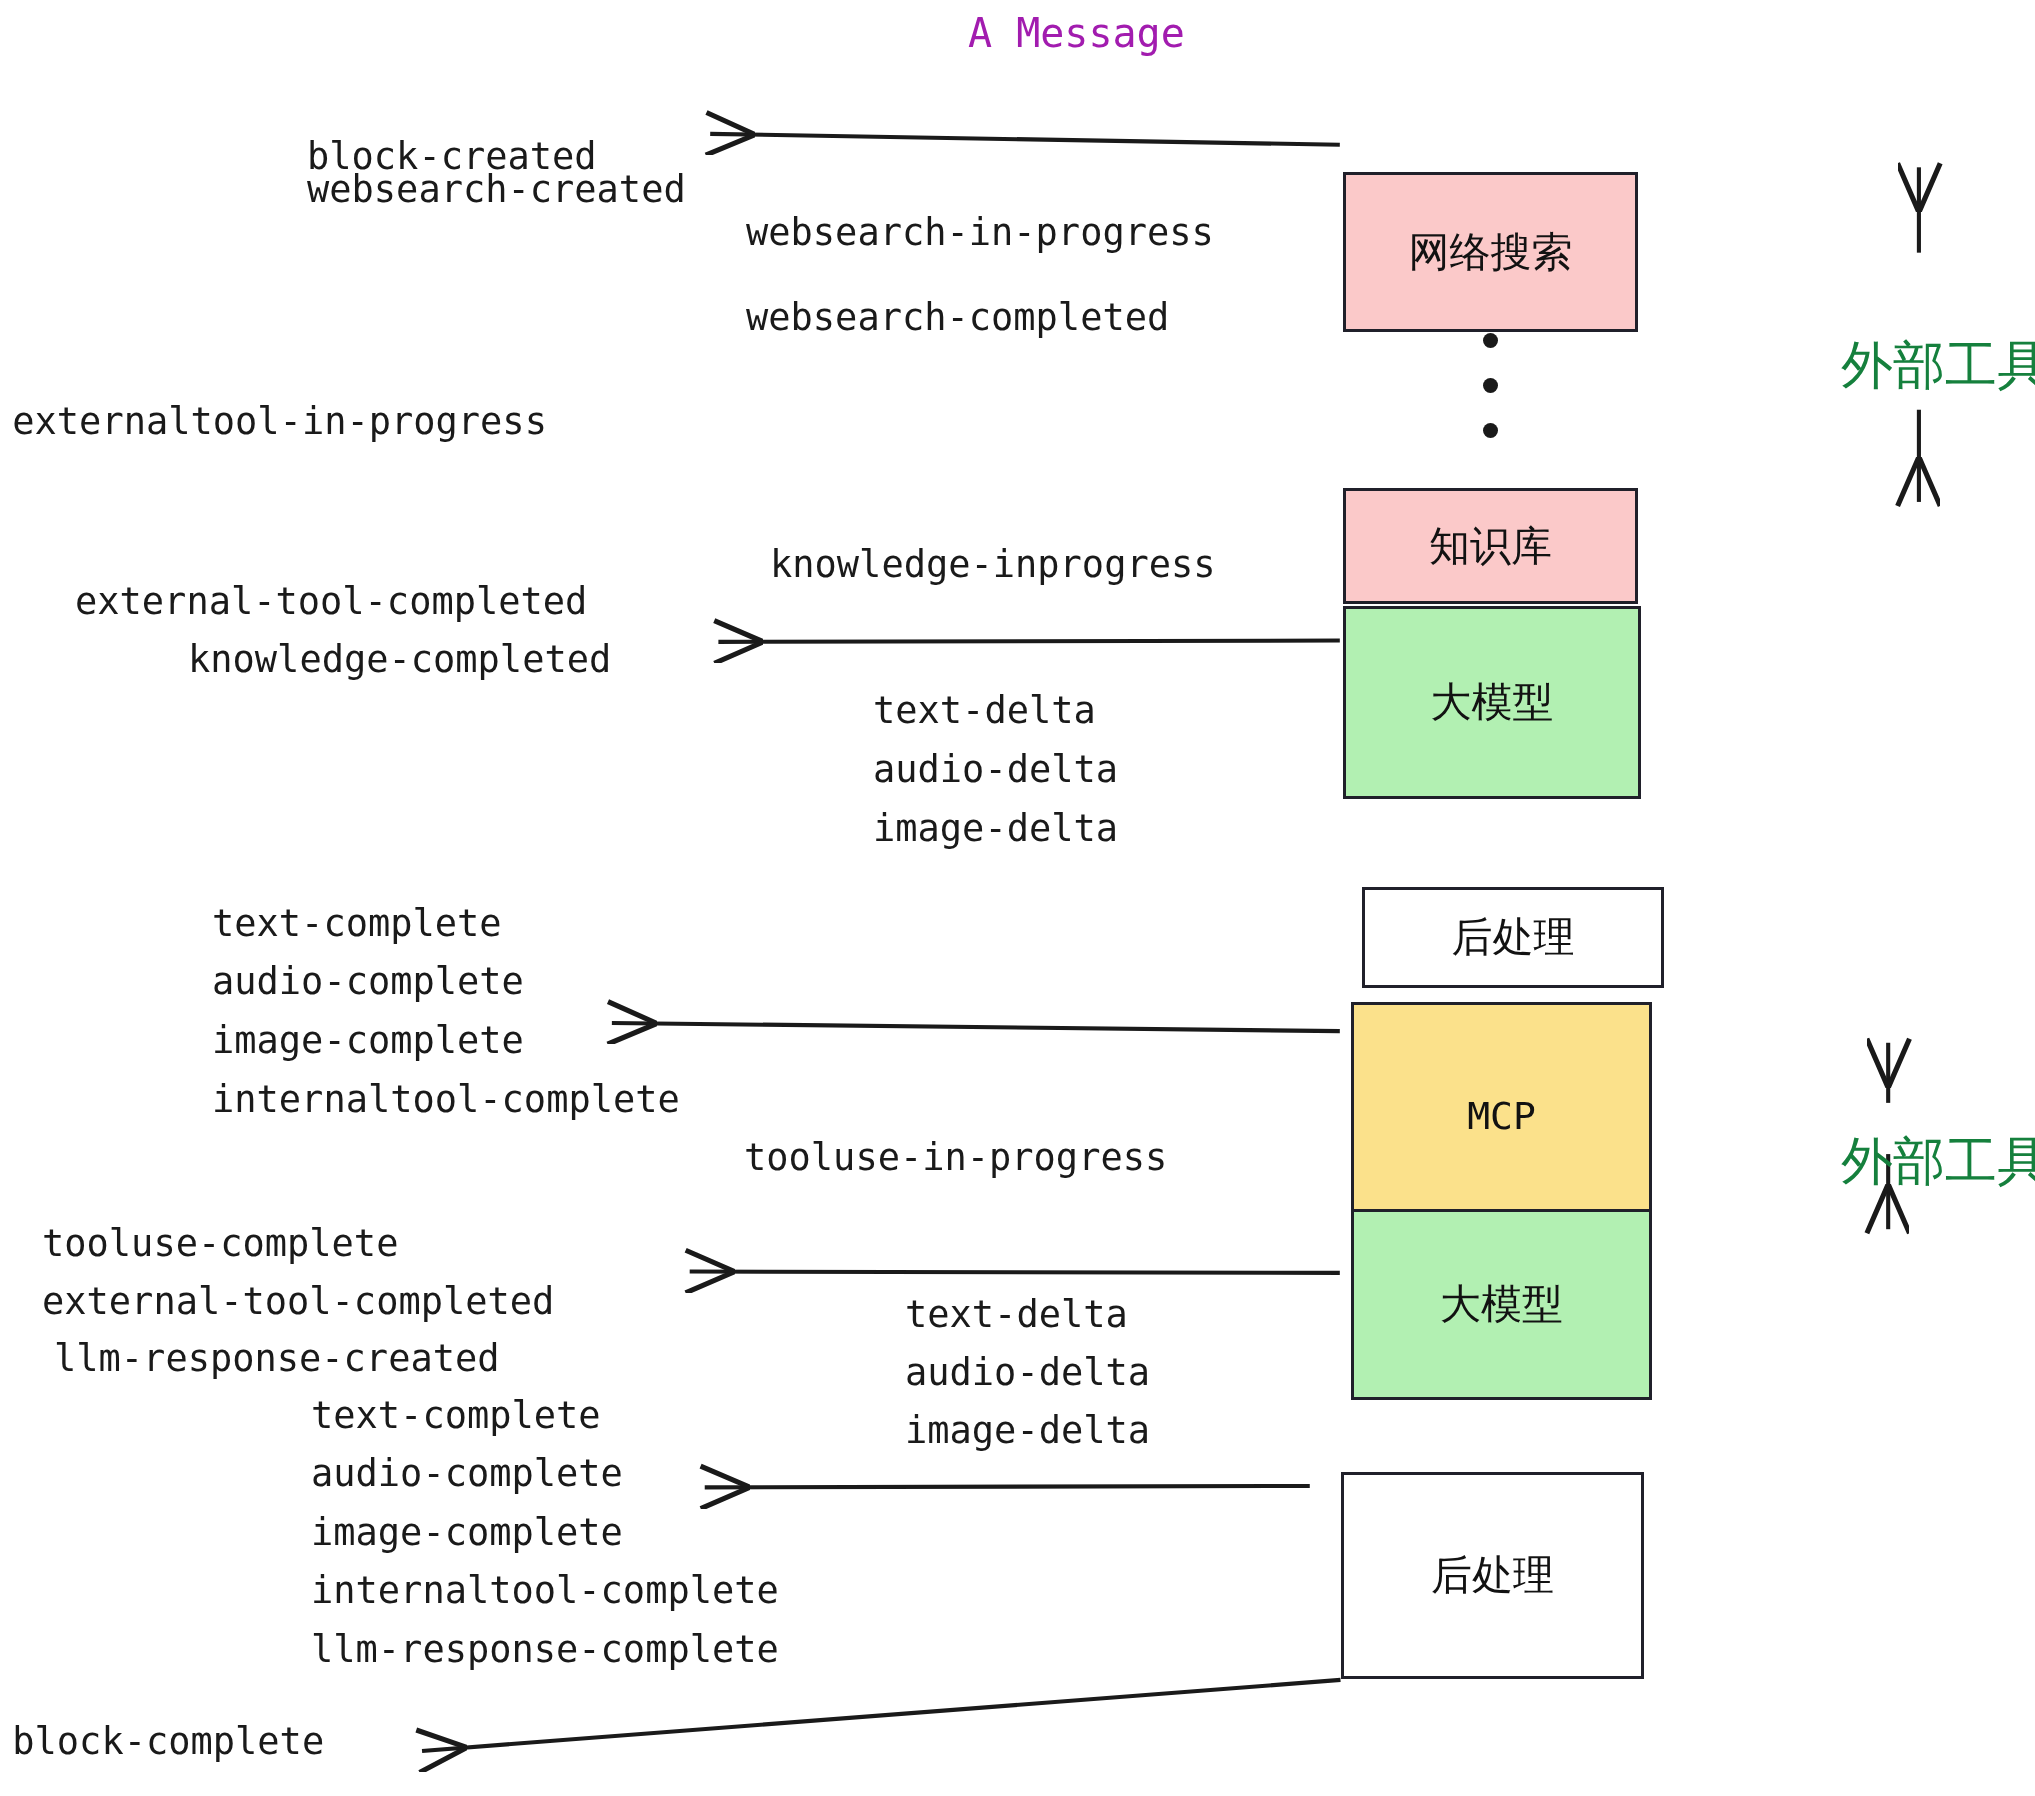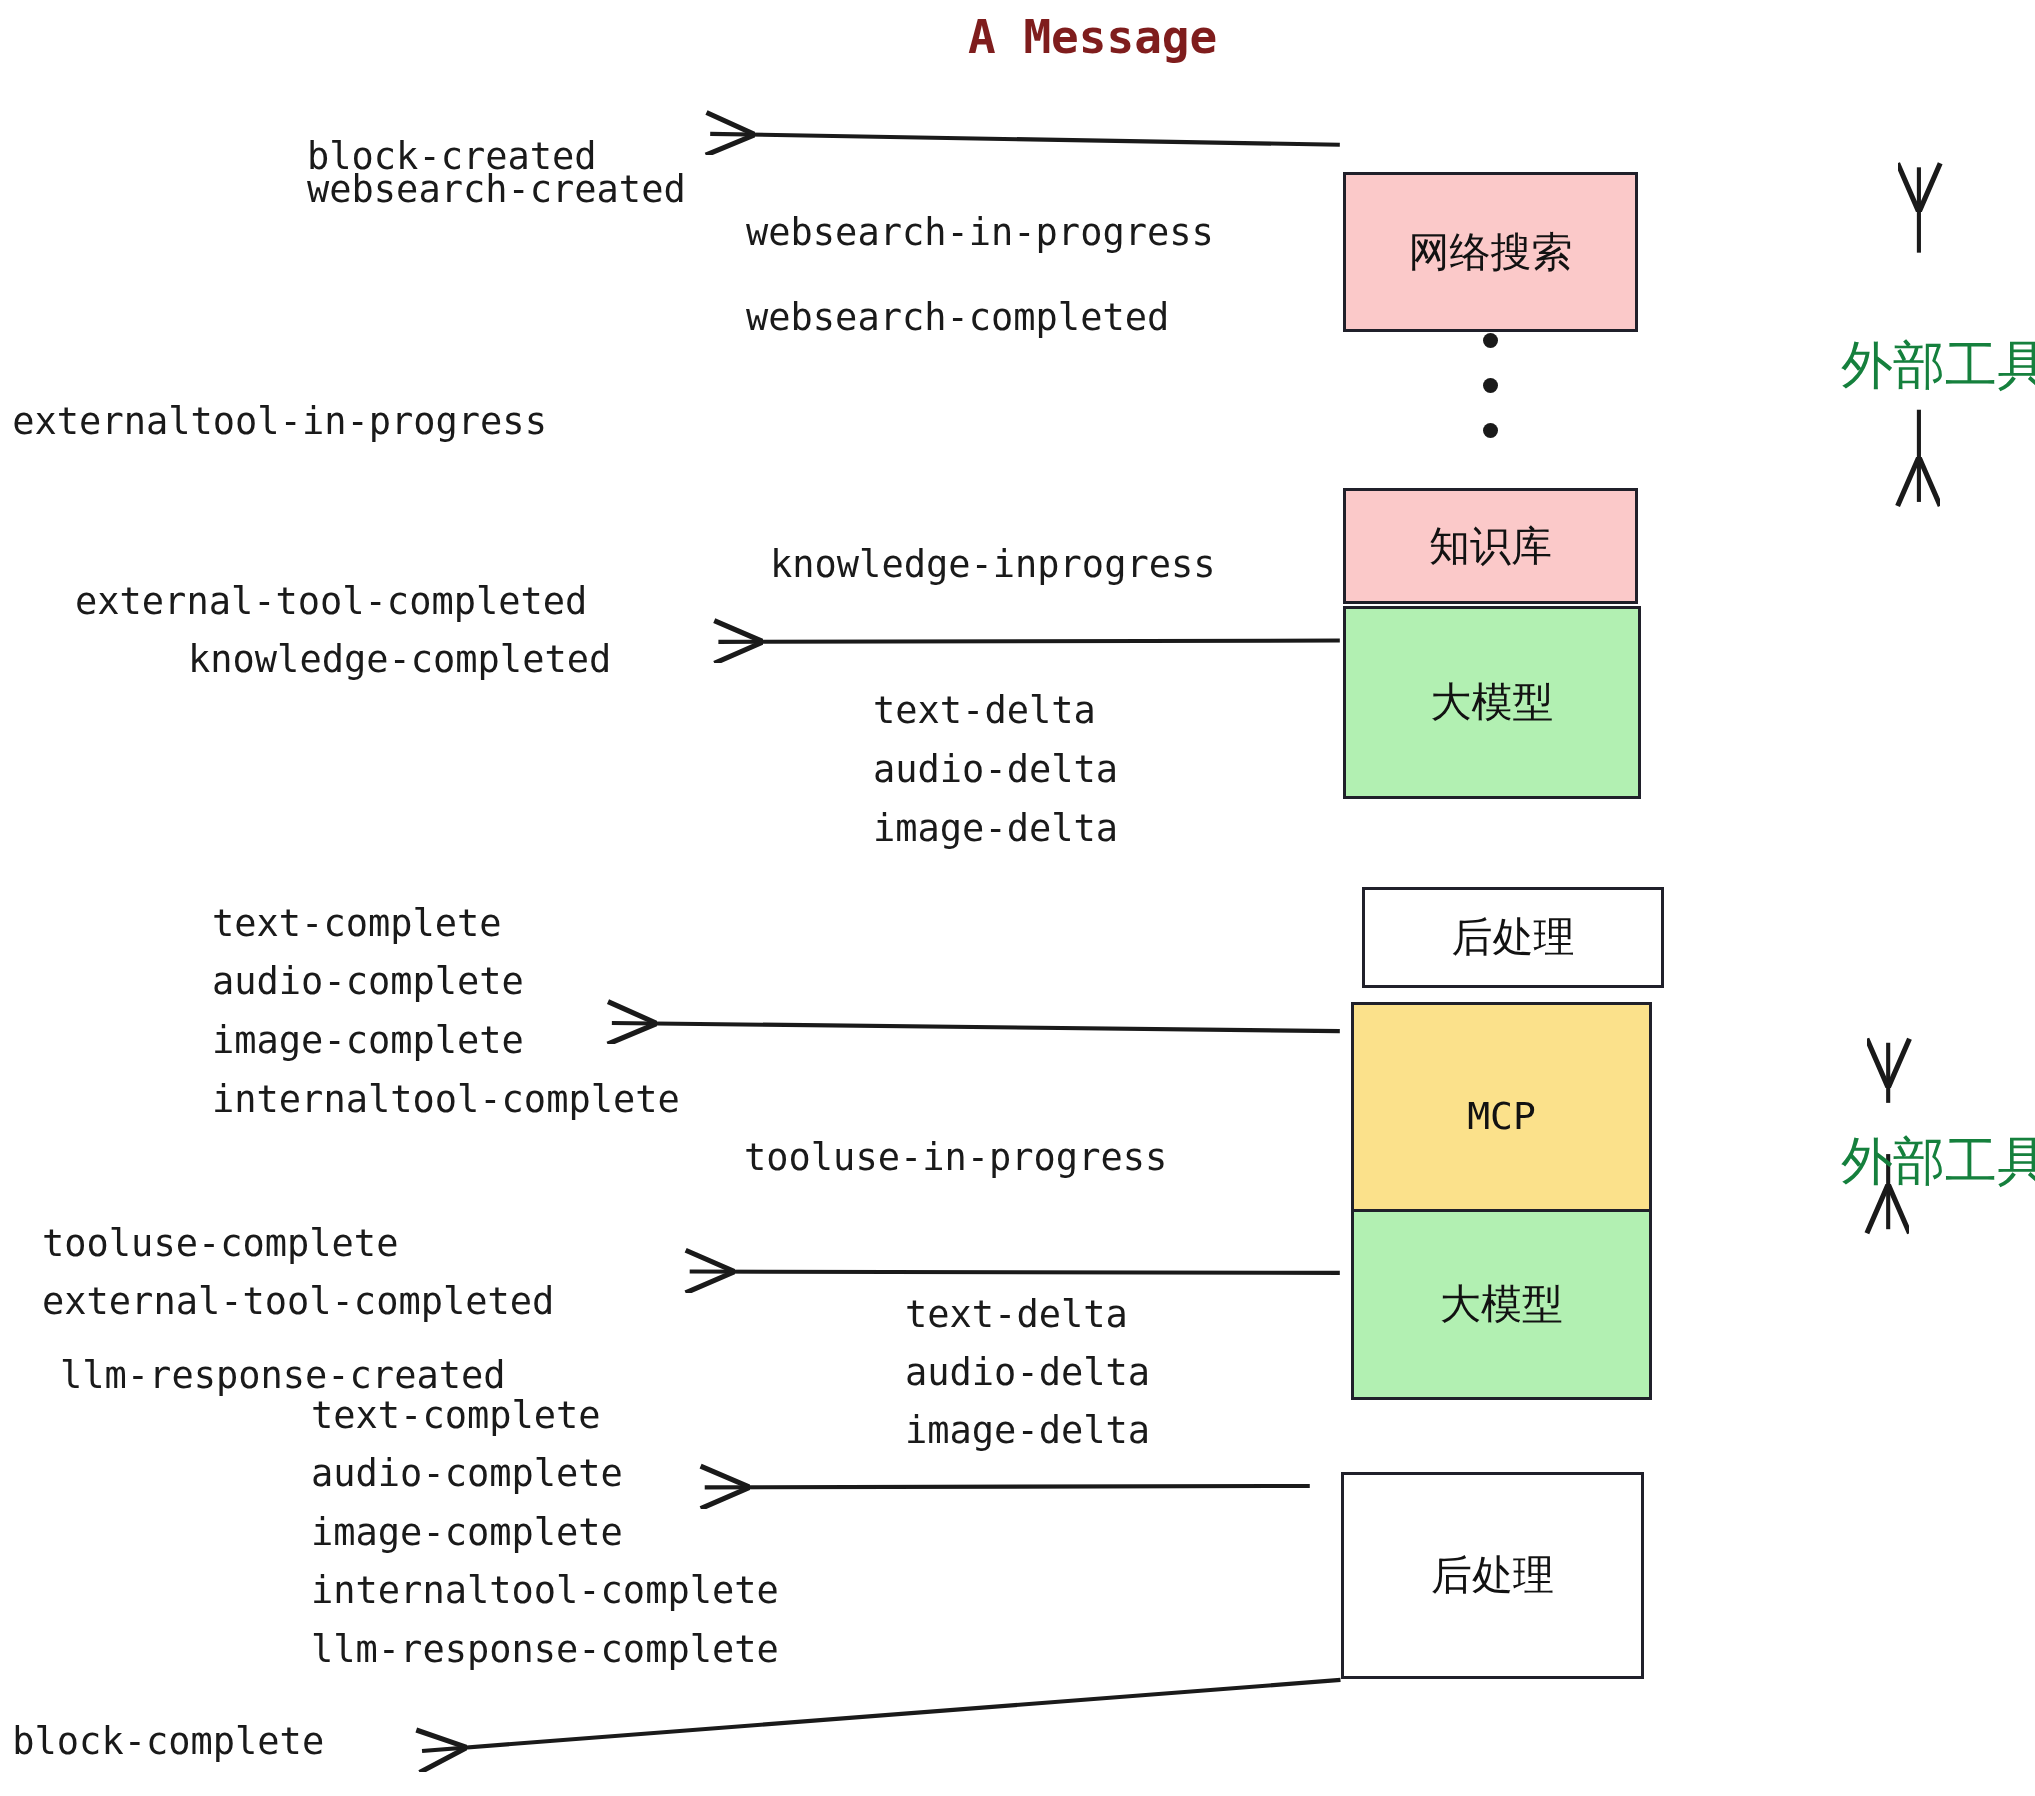--- a/index.html
+++ b/index.html
@@ -24,10 +24,9 @@
   .title{
     position:absolute;
     font-family:"DejaVu Sans Mono","Liberation Mono",monospace;
-    font-size:46px;
+    font-size:40px;
     white-space:nowrap;
-    color:#7f1d1d;
-    font-weight:bold;
+    color:#a21caf;
   }
 
   .box{

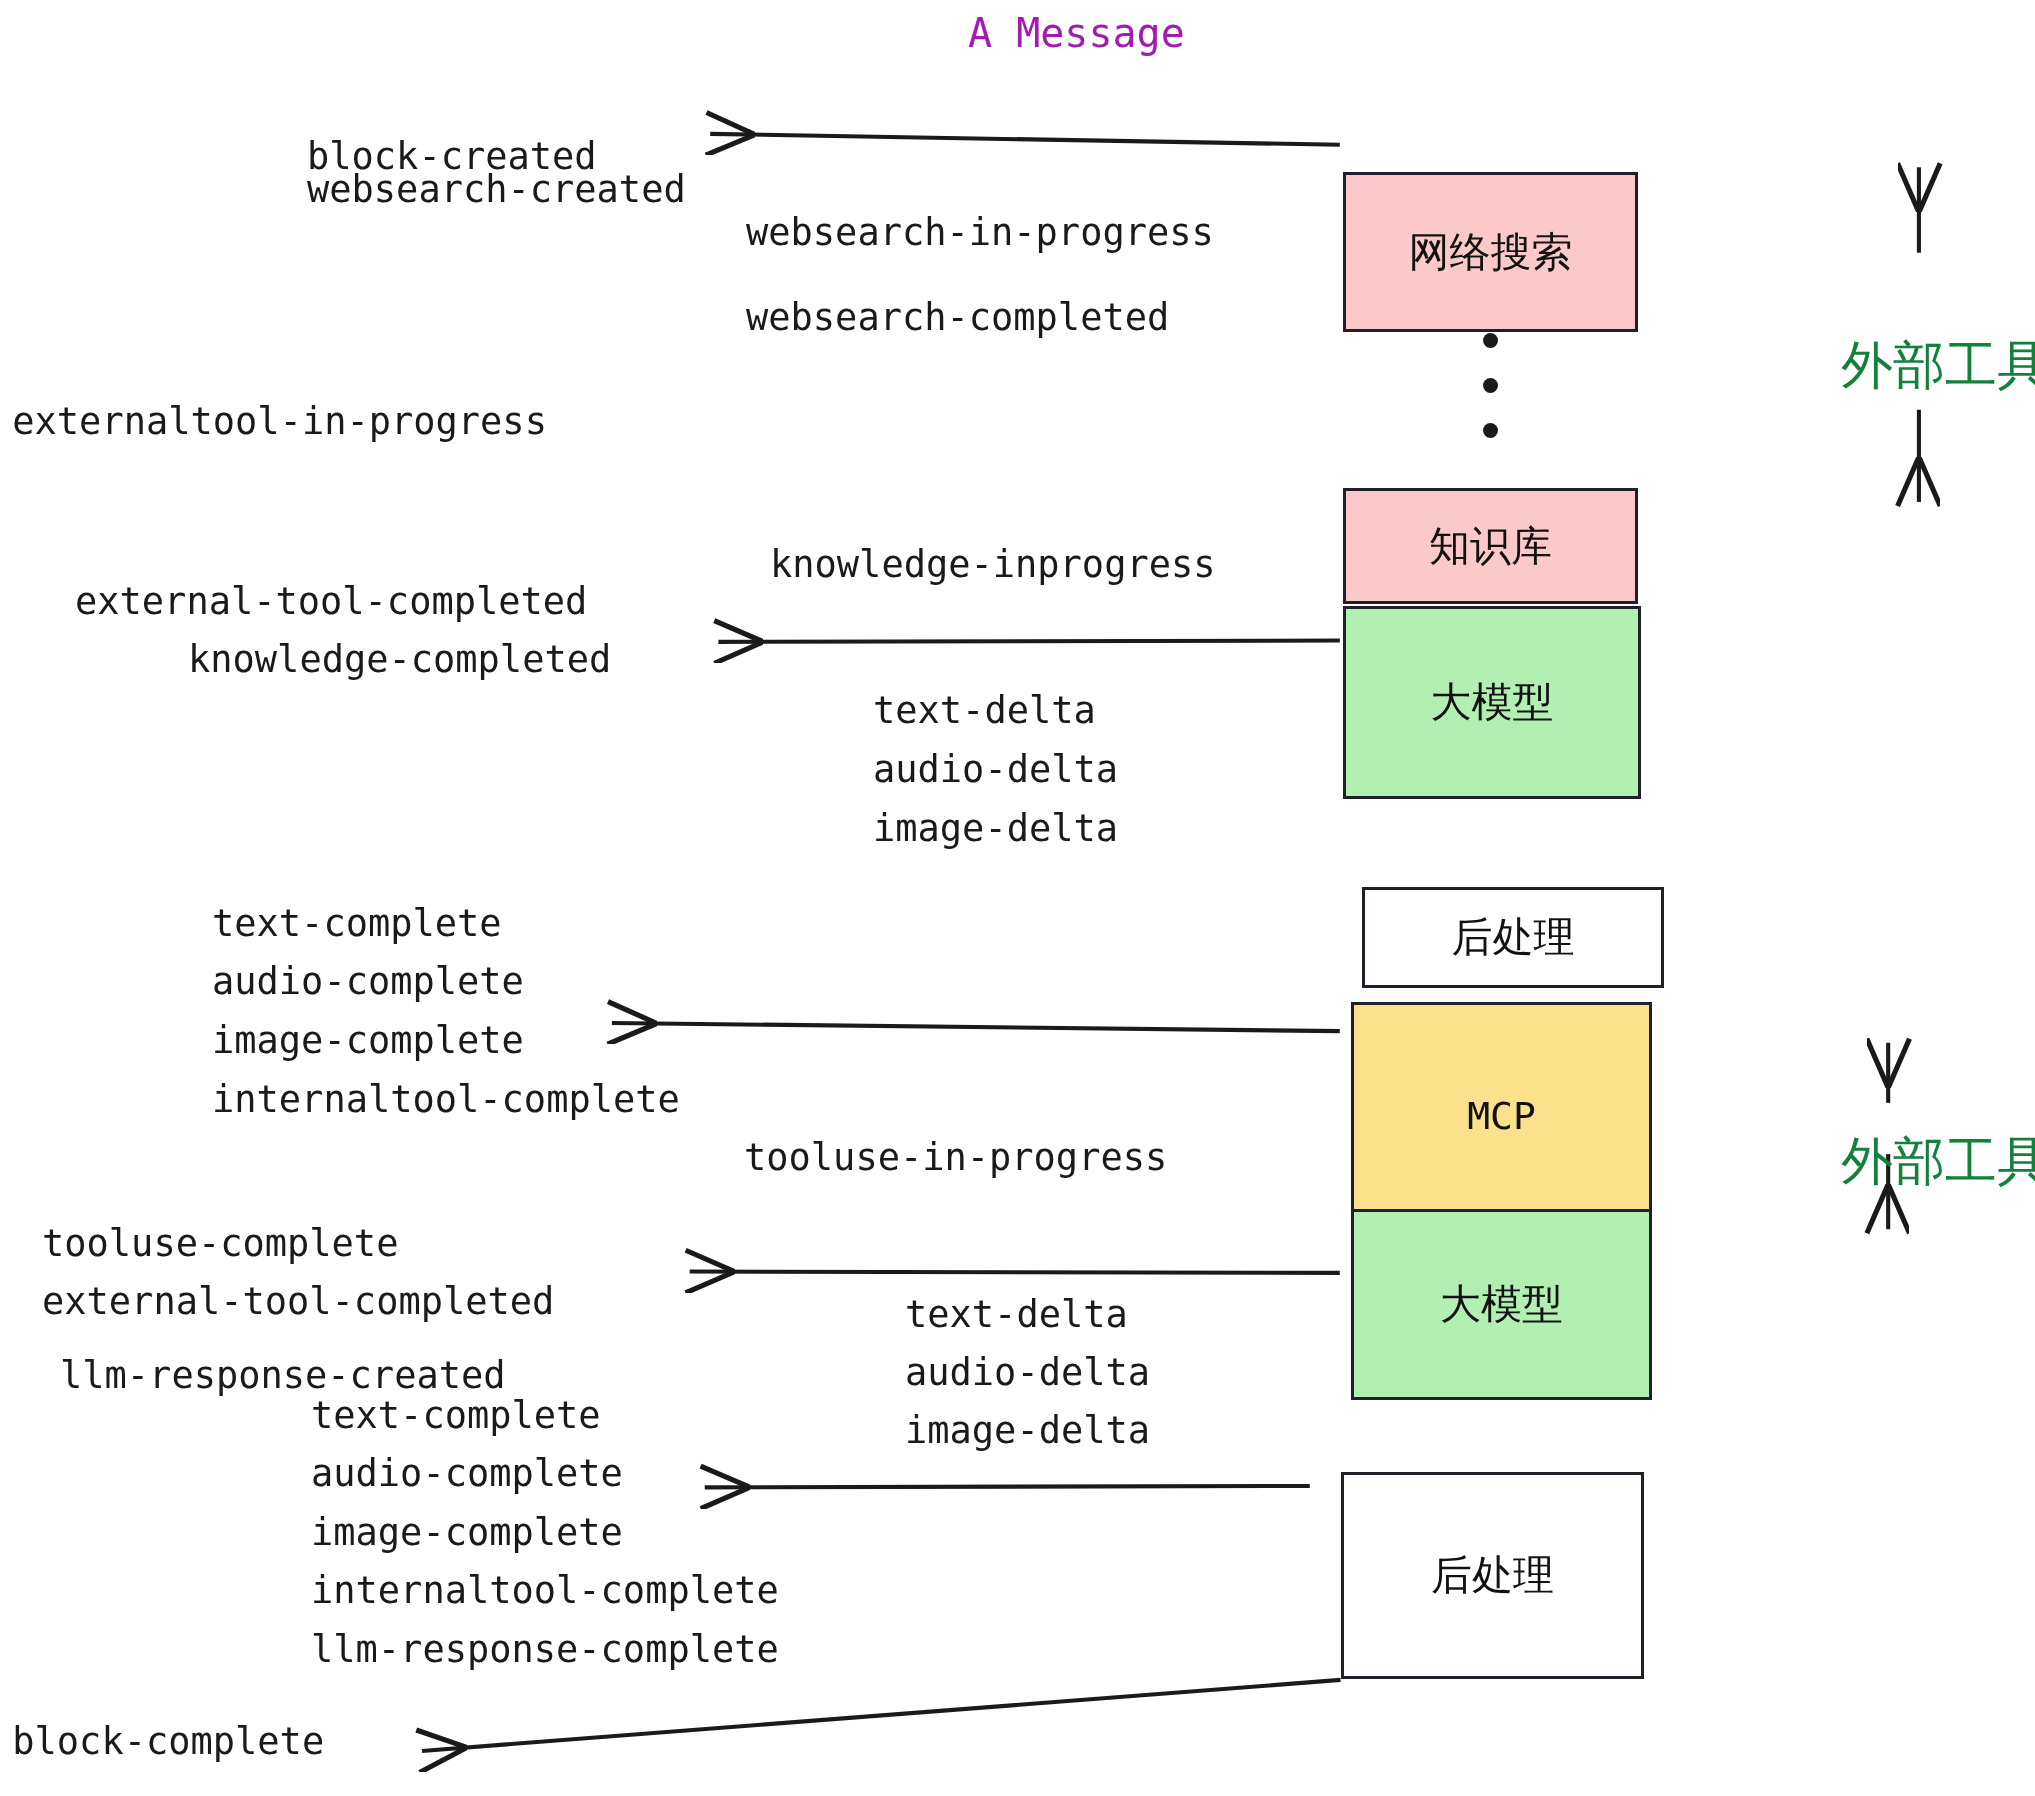--- a/index.html
+++ b/index.html
@@ -120,7 +120,7 @@
       <div class="ev" style="left: 42px; top: 1225px;">tooluse-complete</div>
       <div class="ev" style="left: 42px; top: 1283px;">external-tool-completed</div>
       <div class="ev" style="left: 905px; top: 1296px;">text-delta</div>
-      <div class="ev" style="left: 60px; top: 1340px; margin-top: 17px;">llm-response-created</div>
+      <div class="ev" style="left: 54px; top: 1340px;">llm-response-created</div>
       <div class="ev" style="left: 905px; top: 1354px;">audio-delta</div>
       <div class="ev" style="left: 311px; top: 1397px;">text-complete</div>
       <div class="ev" style="left: 905px; top: 1412px;">image-delta</div>

